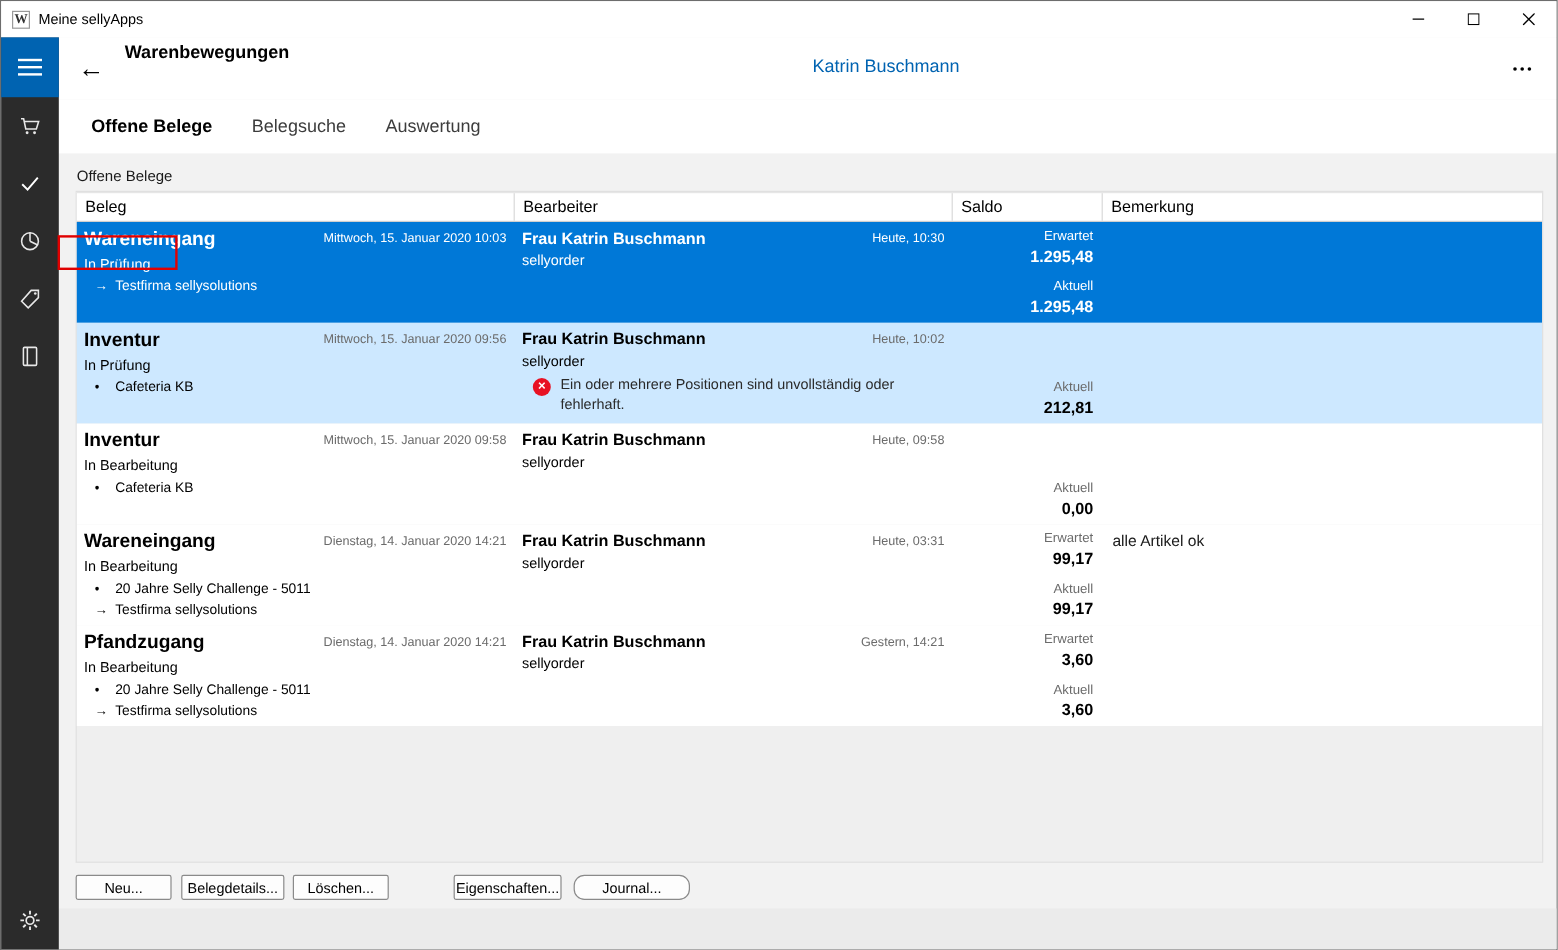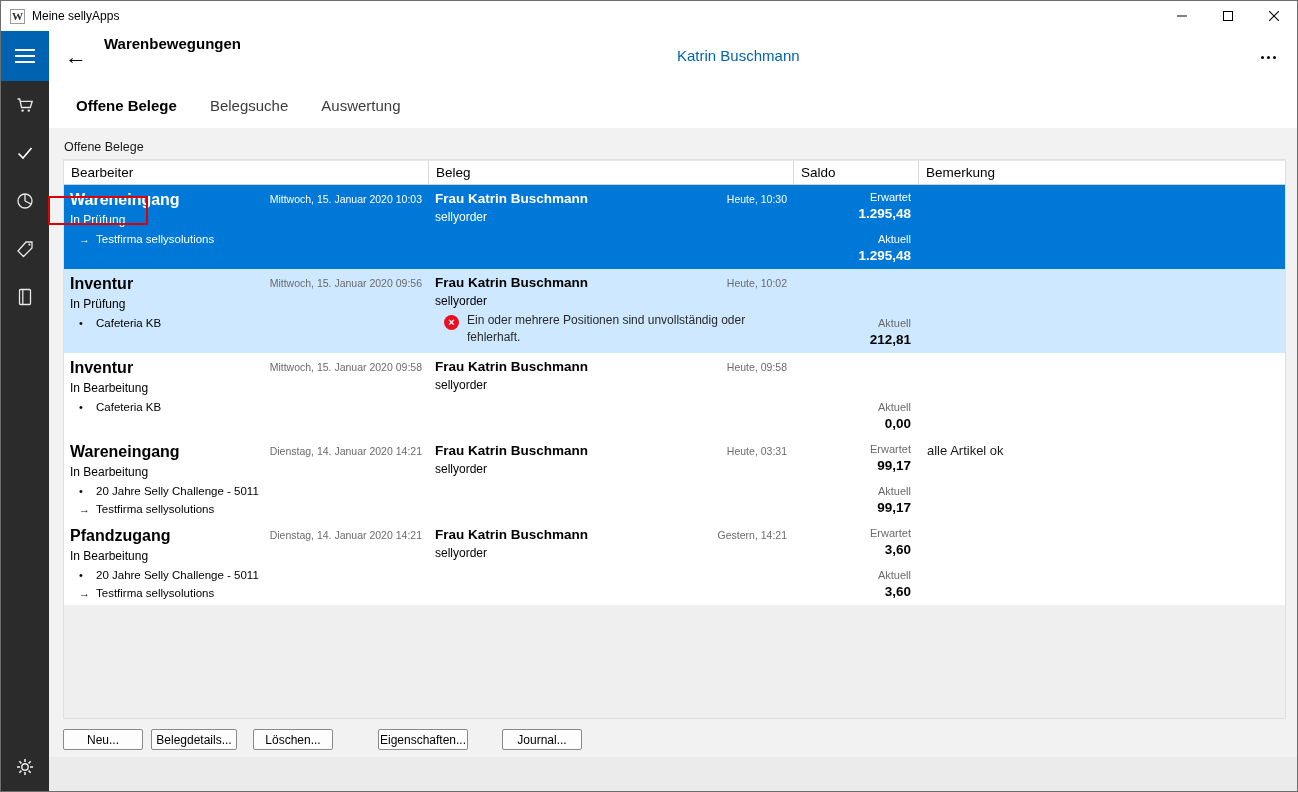--- a/index.html
+++ b/index.html
@@ -250,8 +250,8 @@
 
   <div class="table">
     <div class="thead">
+      <div class="th col1">Beleg</div>
       <div class="th col2">Bearbeiter</div>
-      <div class="th col1">Beleg</div>
       <div class="th col3">Saldo</div>
       <div class="th col4">Bemerkung</div>
     </div>

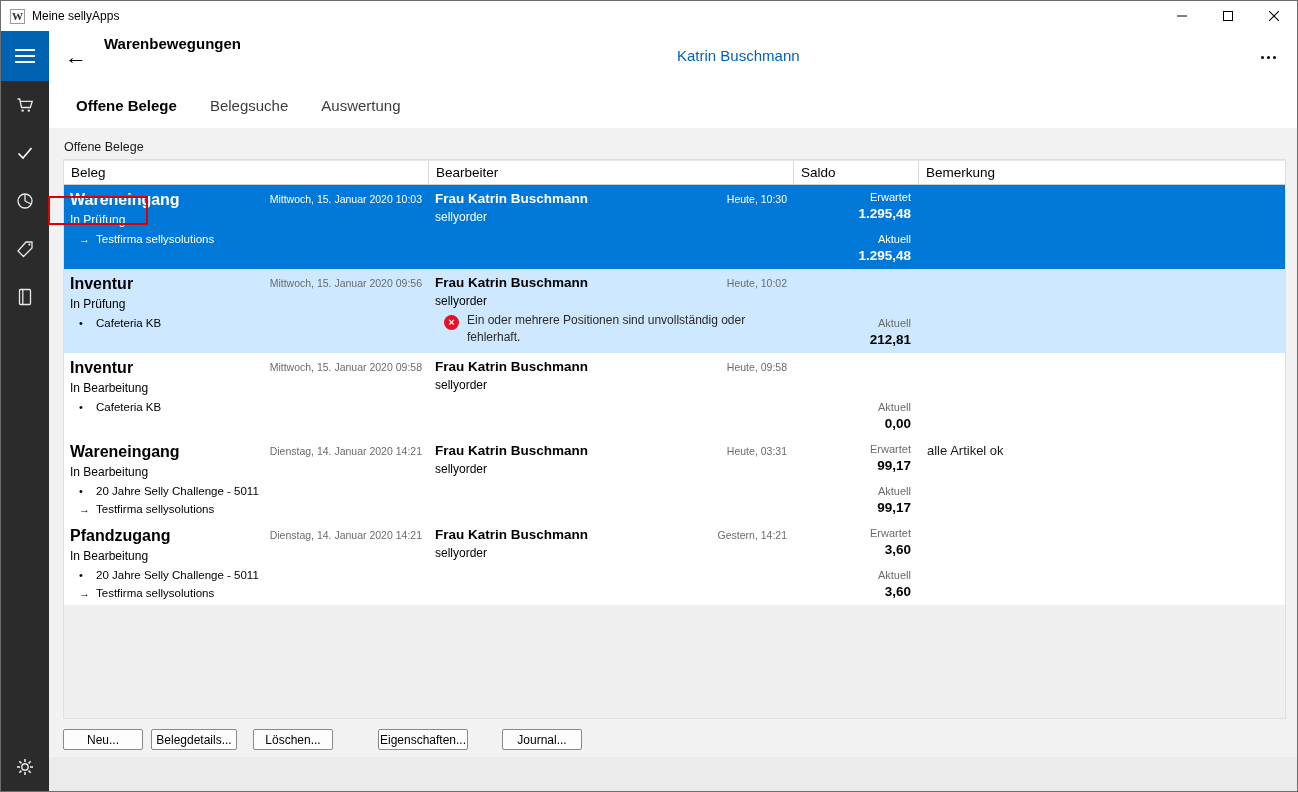--- a/index.html
+++ b/index.html
@@ -134,7 +134,7 @@
   }
   .btn-new { left: 14px; width: 80px; }
   .btn-details { left: 102px; width: 86px; }
-  .btn-delete { left: 204px; width: 80px; }
+  .btn-delete { left: 195px; width: 80px; }
   .btn-props { left: 329px; width: 90px; }
   .btn-journal { left: 453px; width: 80px; }
 

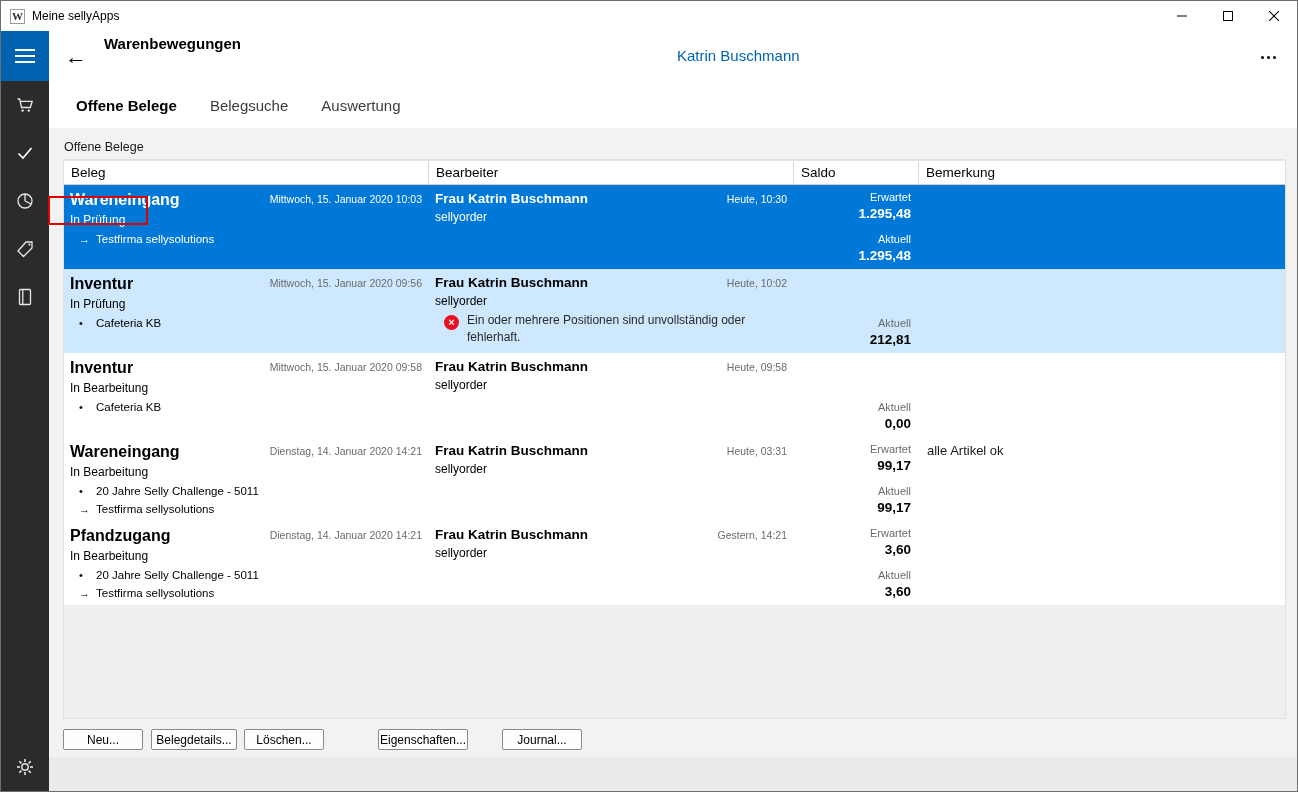--- a/index.html
+++ b/index.html
@@ -136,7 +136,7 @@
   .btn-details { left: 102px; width: 86px; }
   .btn-delete { left: 195px; width: 80px; }
   .btn-props { left: 329px; width: 90px; }
-  .btn-journal { left: 453px; width: 80px; }
+  .btn-journal { left: 429px; width: 97px; border-radius: 9px; }
 
   .bottom-strip {
     position: absolute; left: 0; right: 0; bottom: 0; height: 34px; background: #ebebeb;

